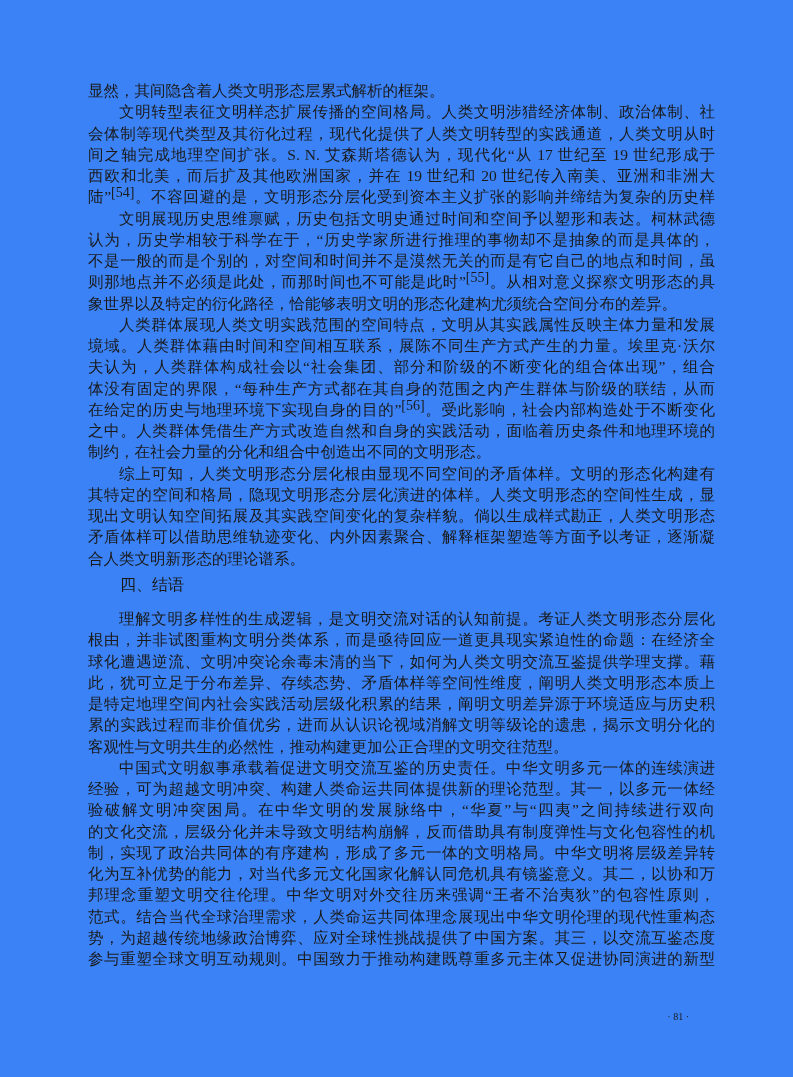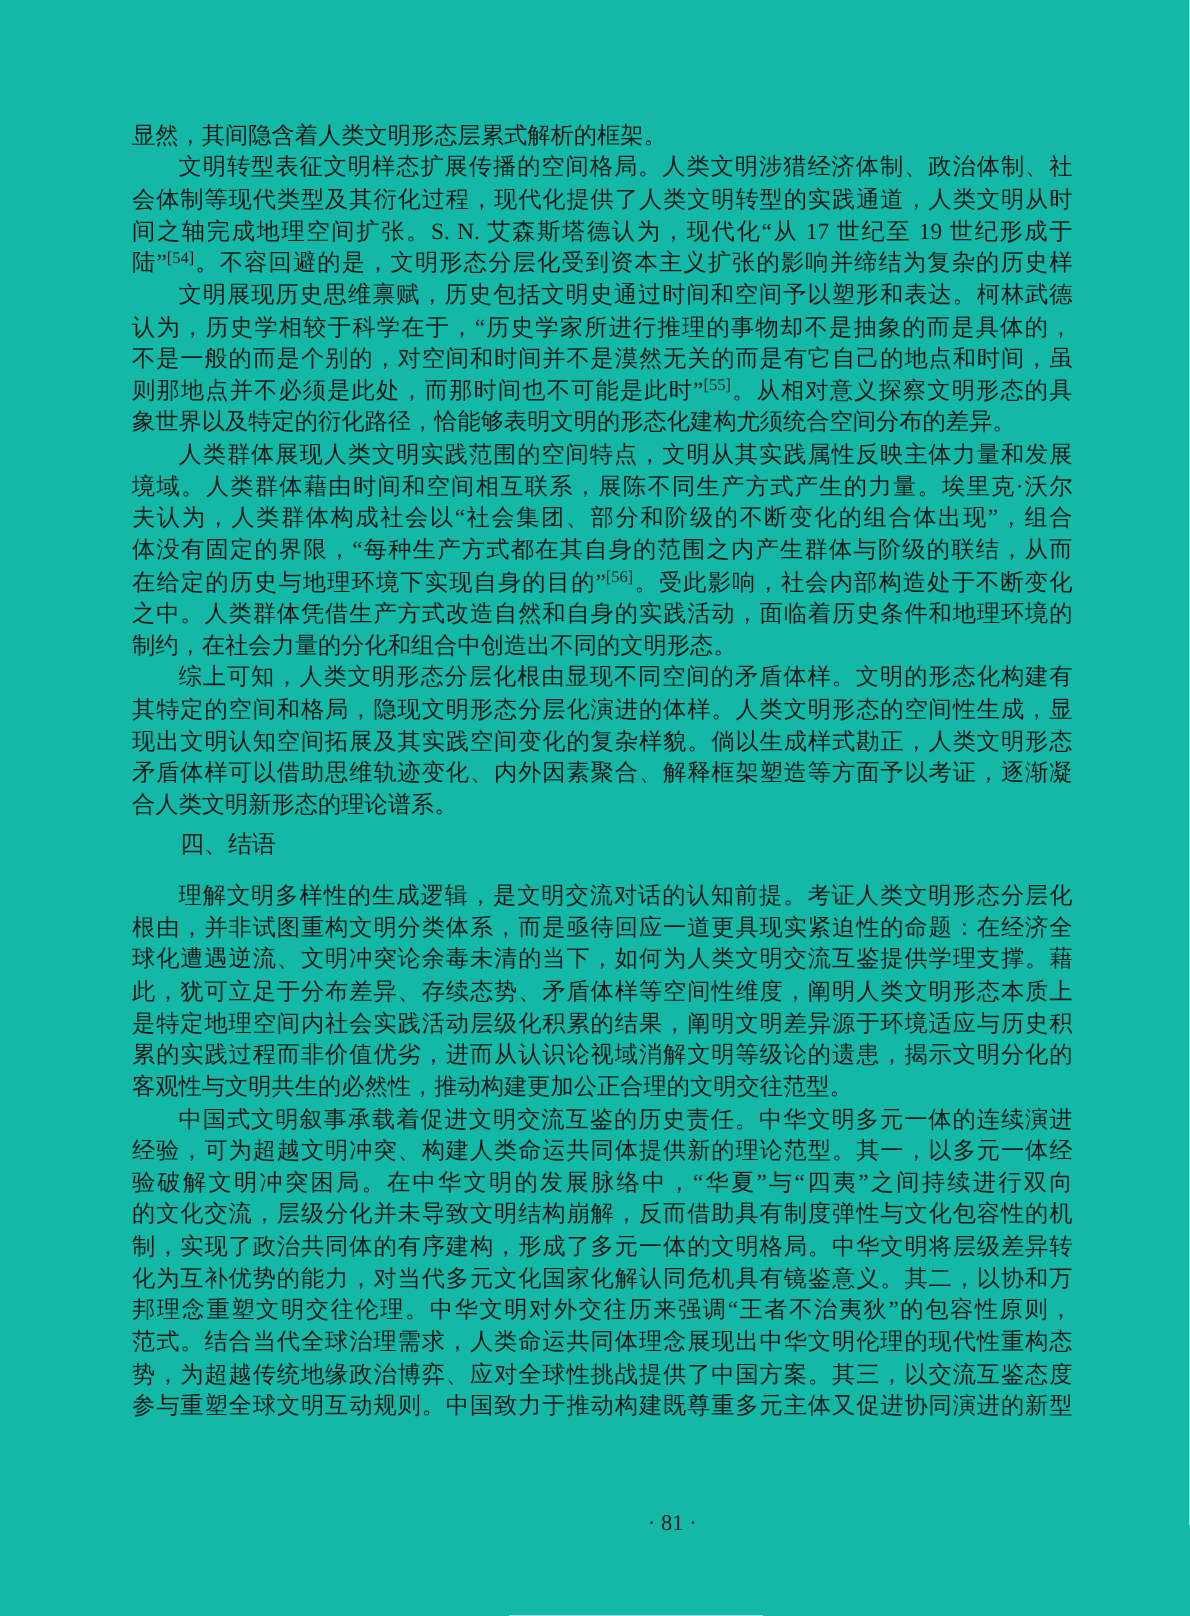--- a/index.html
+++ b/index.html
@@ -11,7 +11,7 @@
     position: relative;
     width: 793px;
     height: 1077px;
-    background: #14b8a6;
+    background: #3b82f6;
     color: #1a1a1a;
     font-family: "Liberation Serif", "DejaVu Serif", serif;
     overflow: hidden;

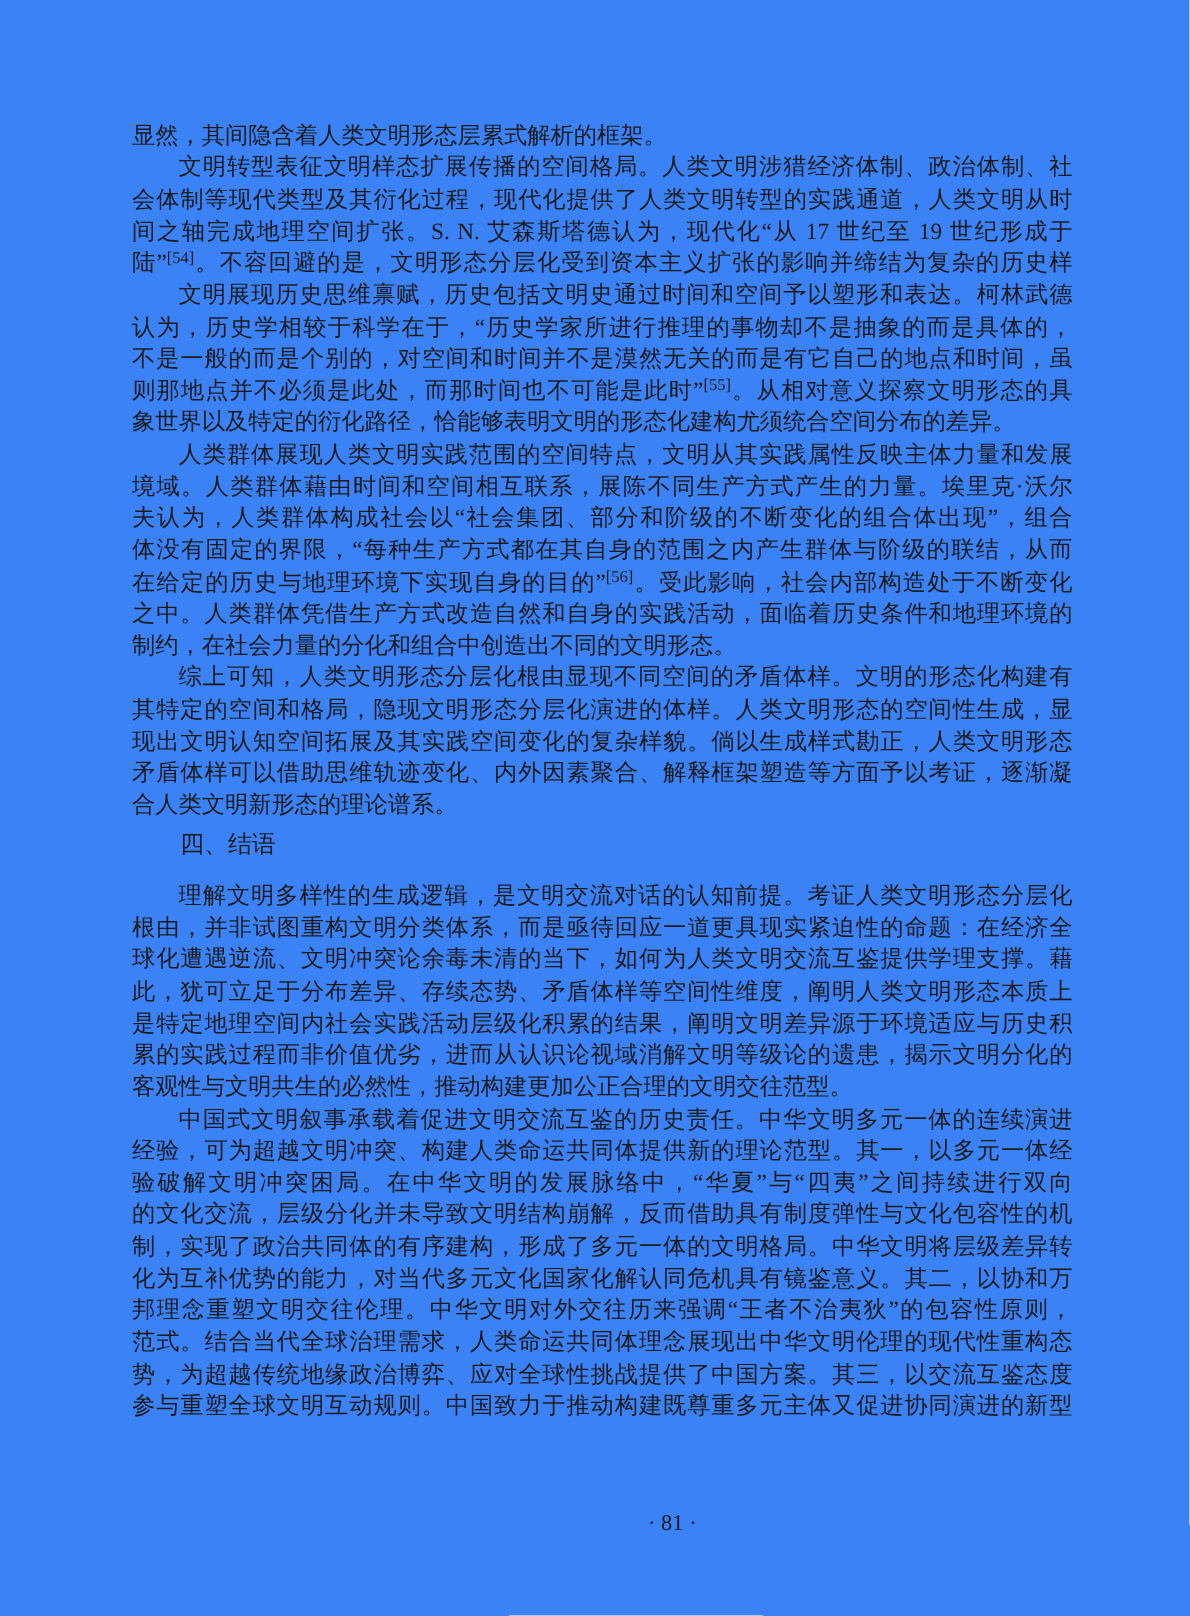--- a/index.html
+++ b/index.html
@@ -78,6 +78,7 @@
         <div class="line indent">文明转型表征文明样态扩展传播的空间格局。人类文明涉猎经济体制、政治体制、社</div>
         <div class="line">会体制等现代类型及其衍化过程，现代化提供了人类文明转型的实践通道，人类文明从时</div>
         <div class="line">间之轴完成地理空间扩张。S. N. 艾森斯塔德认为，现代化“从 17 世纪至 19 世纪形成于</div>
+        <div class="line">西欧和北美，而后扩及其他欧洲国家，并在 19 世纪和 20 世纪传入南美、亚洲和非洲大</div>
         <div class="line">陆”<sup>[54]</sup>。不容回避的是，文明形态分层化受到资本主义扩张的影响并缔结为复杂的历史样</div>
       </div>
       <div class="paragraph">

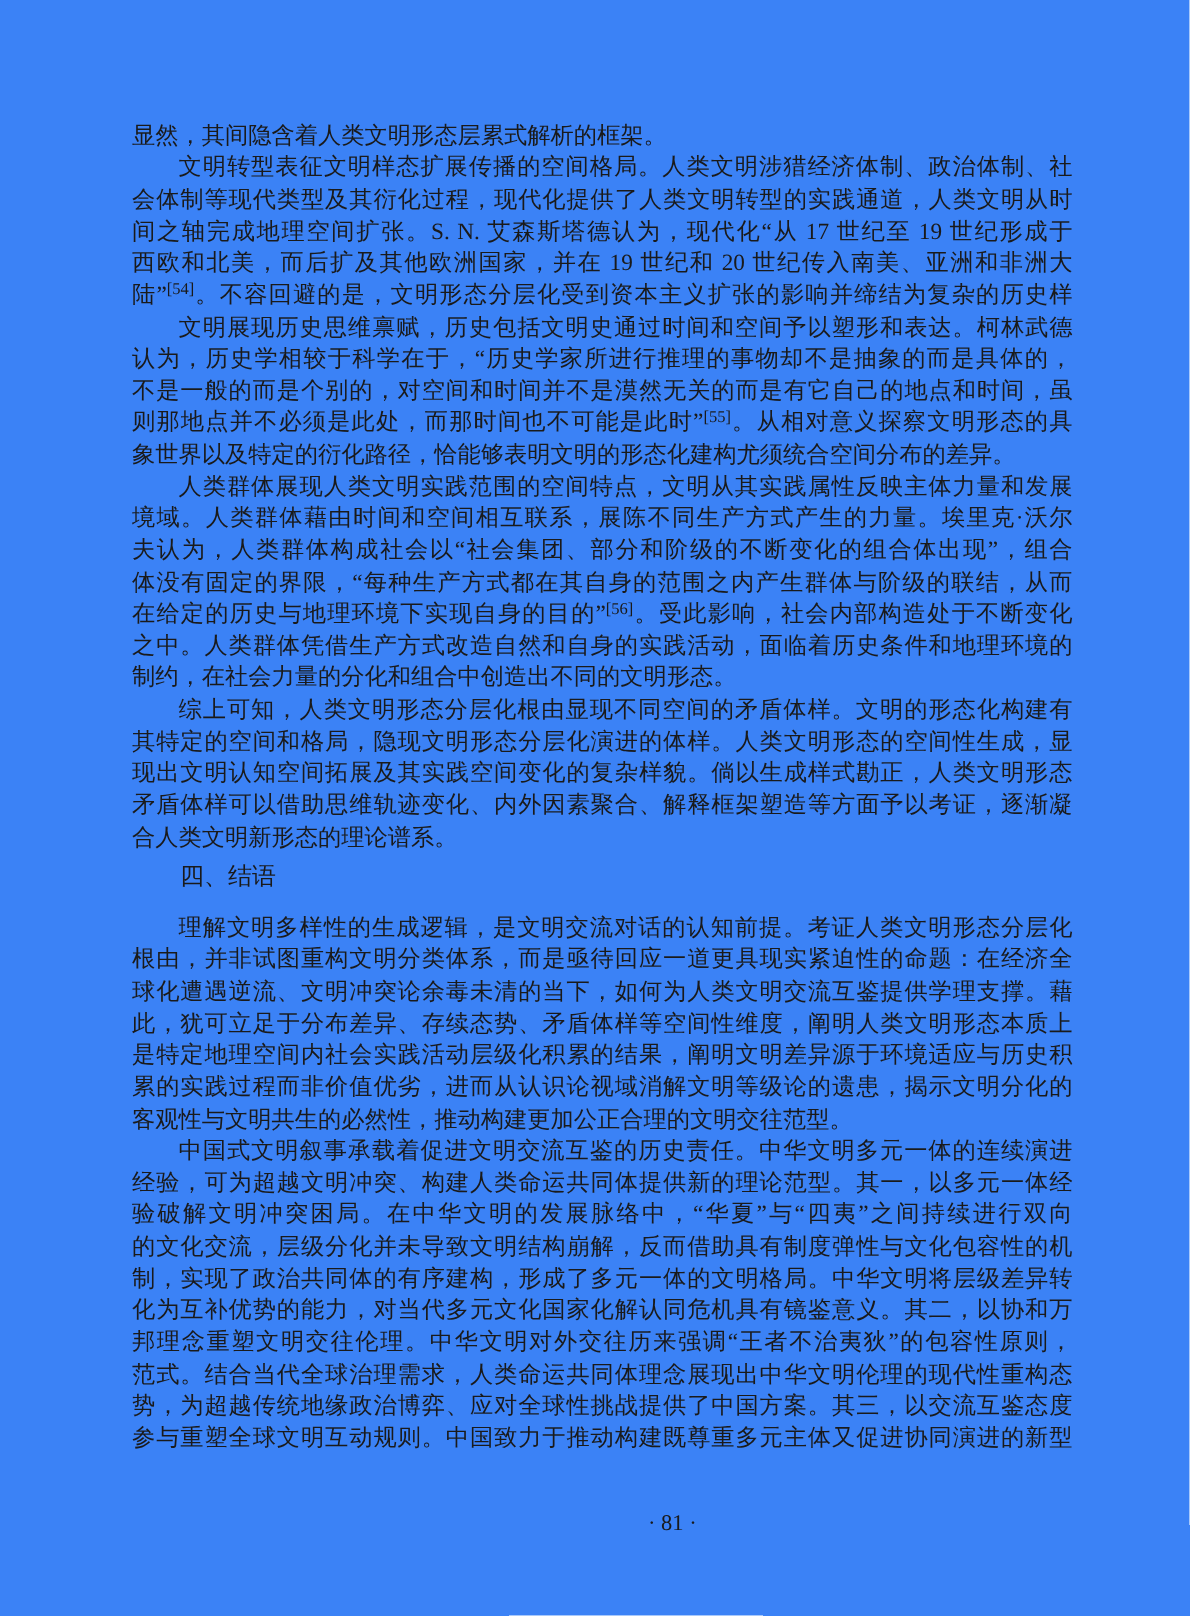--- a/index.html
+++ b/index.html
@@ -37,7 +37,7 @@
   .line.indent { text-indent: 2em; }
   .line.endline { text-align-last: left; }
   .line sup {
-    font-size: 11px;
+    font-size: 14px;
     line-height: 0;
     vertical-align: 5px;
     letter-spacing: 0;

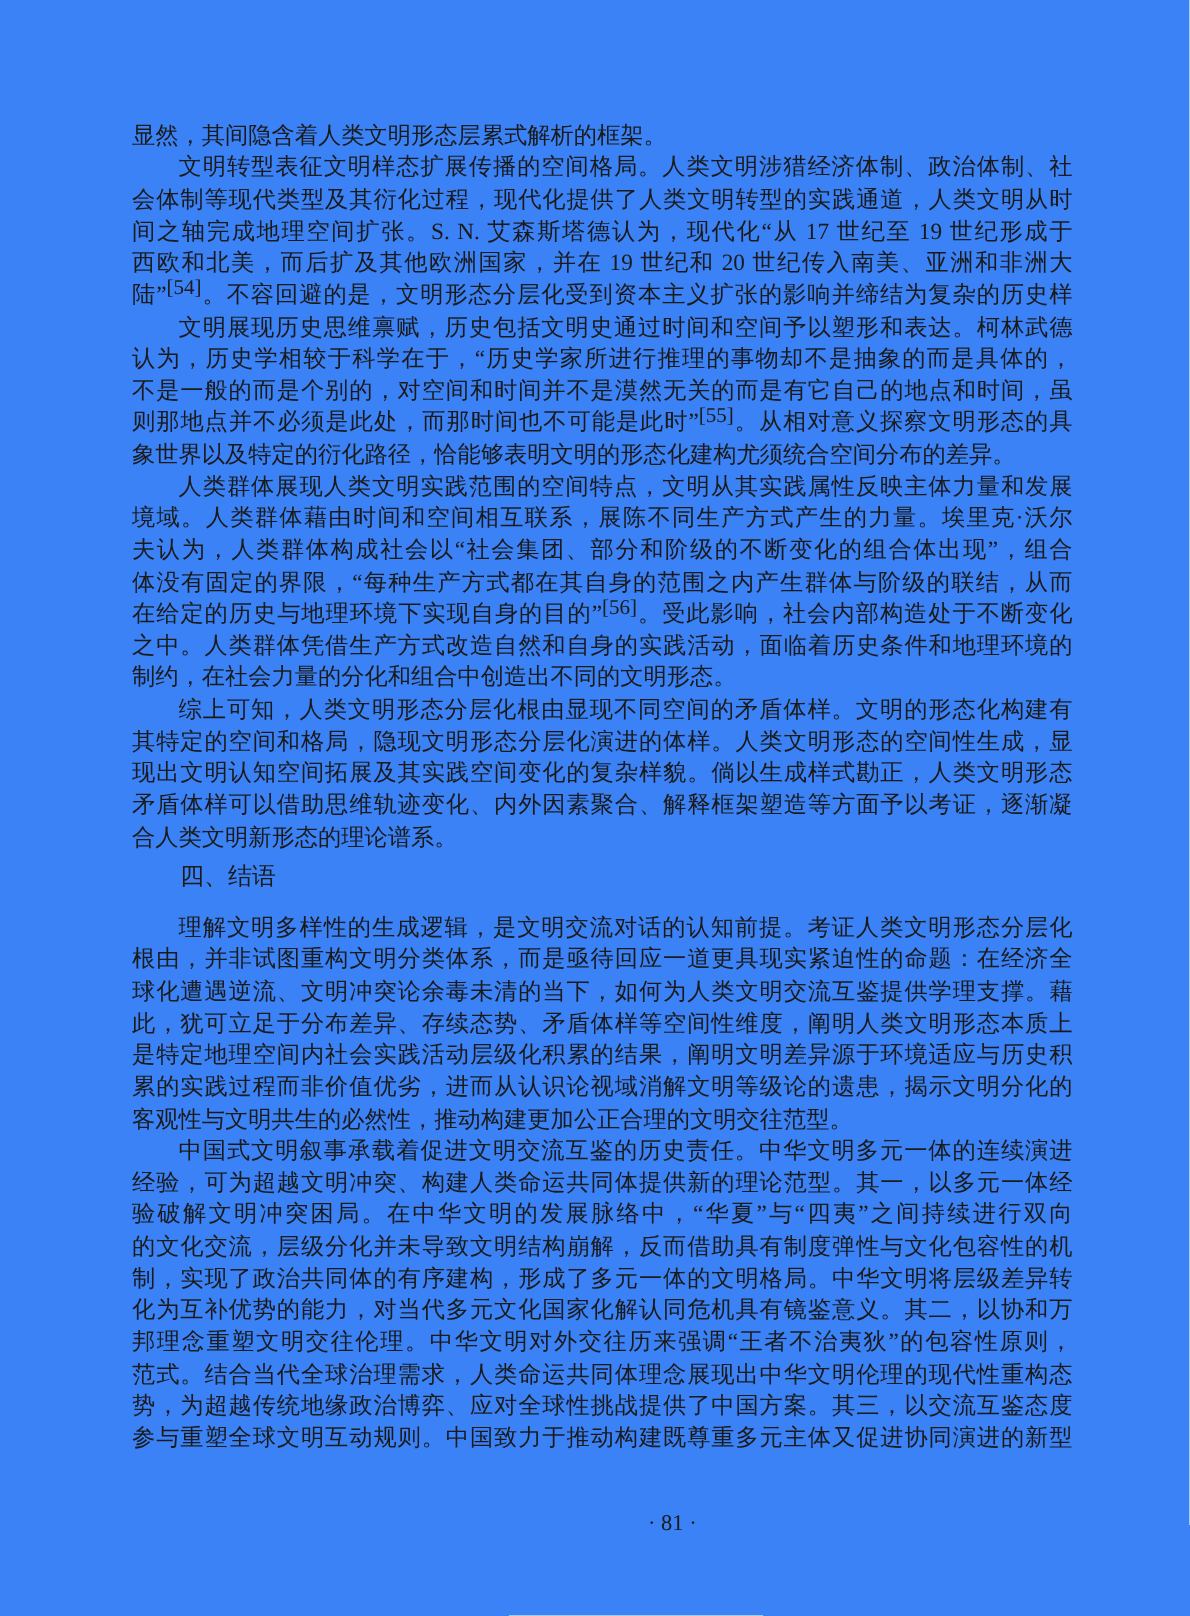--- a/index.html
+++ b/index.html
@@ -55,13 +55,13 @@
   }
   #page-number {
     position: absolute;
-    right: 61px;
+    right: 90px;
     top: 1006px;
     width: 300px;
-    text-align: left;
+    text-align: right;
     padding-right: 14px;
     box-sizing: border-box;
-    font-size: 15px;
+    font-size: 10px;
     line-height: 21px;
     color: #1a1a1a;
   }

